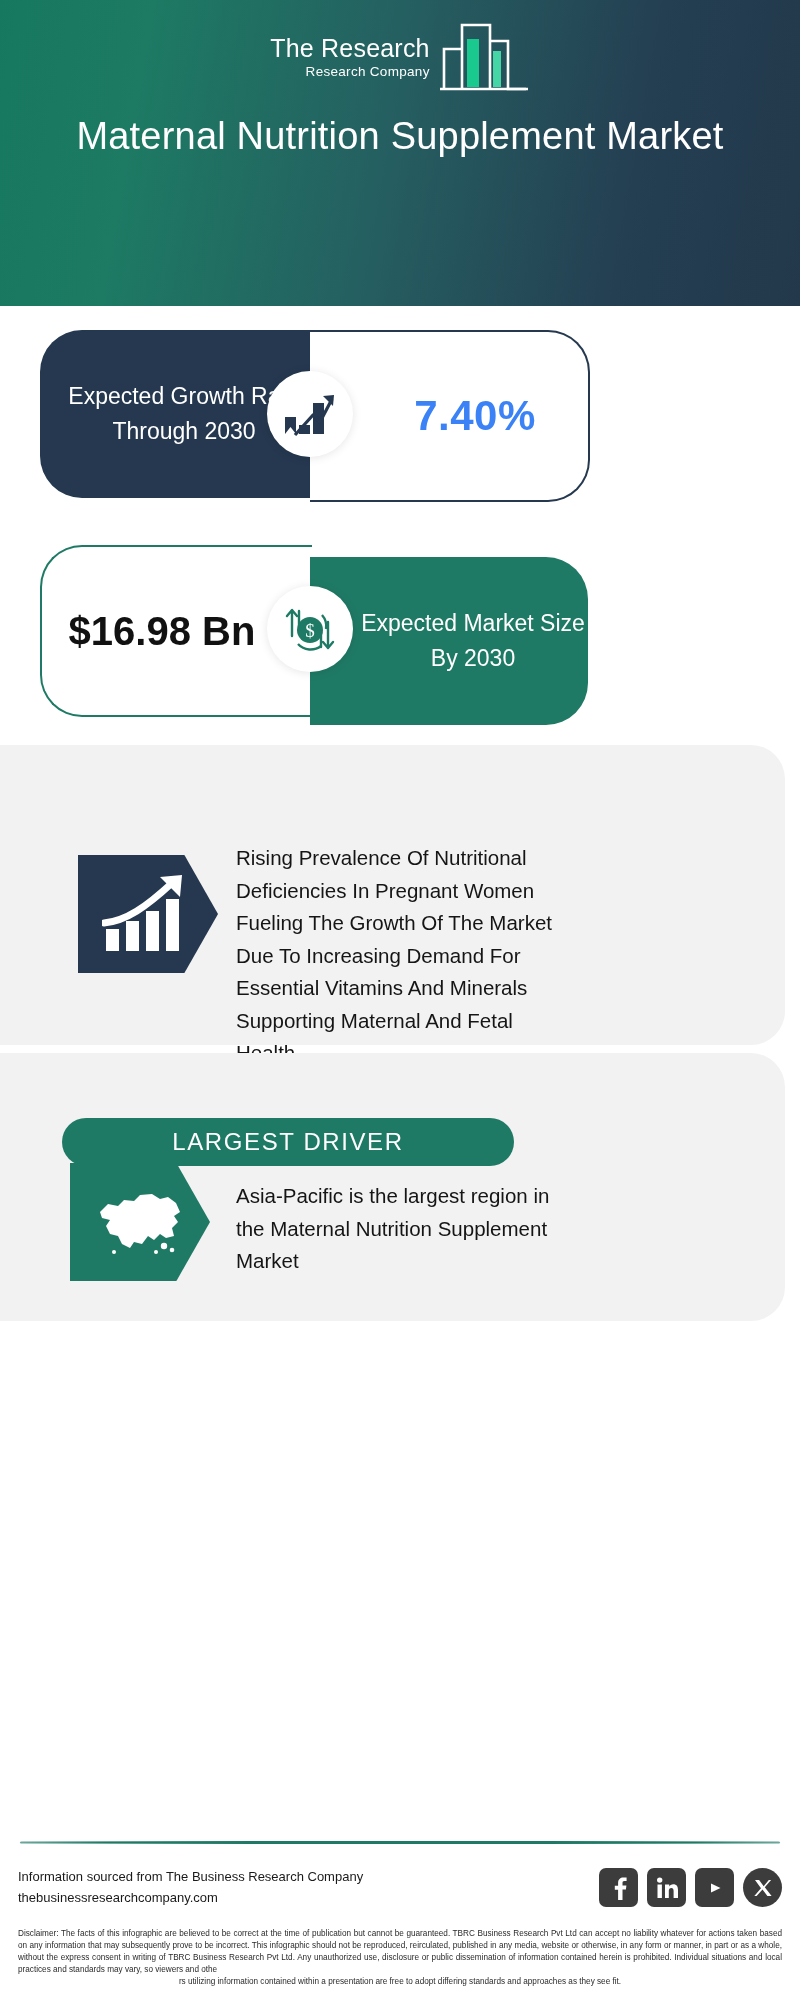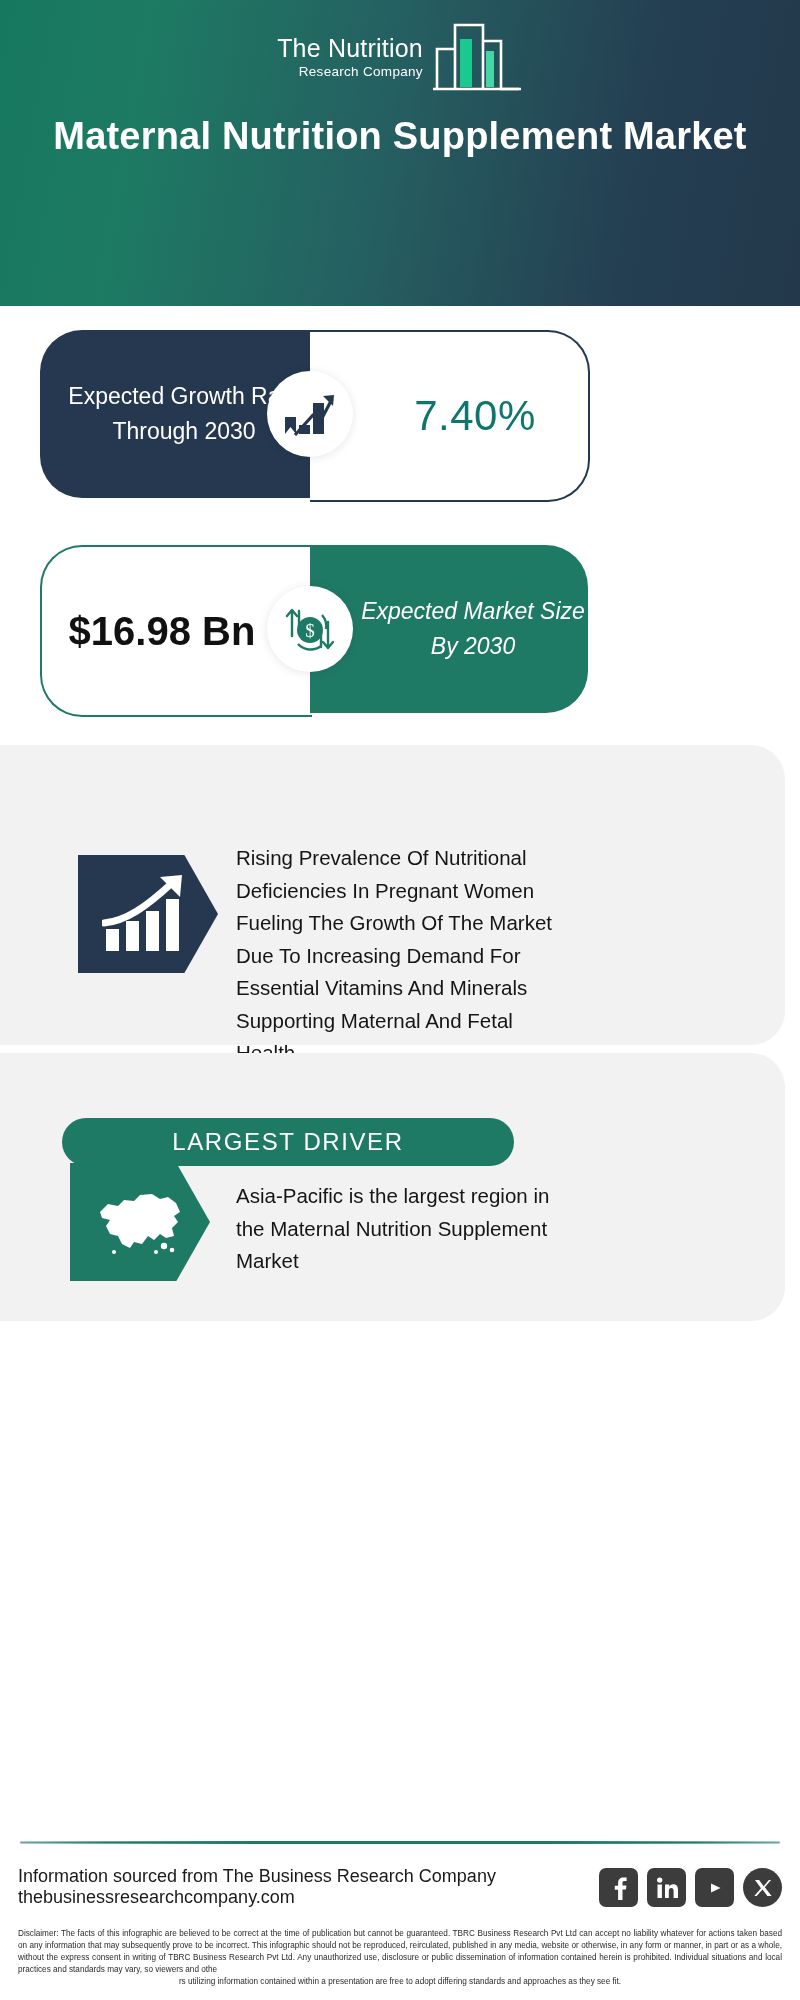--- a/index.html
+++ b/index.html
@@ -148,7 +148,7 @@
 
     <div class="logo">
       <div class="logo-txt">
-        <span class="logo-l1">The Nutrition</span>
+        <span class="logo-l1">The Research</span>
         <span class="logo-l2">Research Company</span>
       </div>
       <span class="logo-mark">

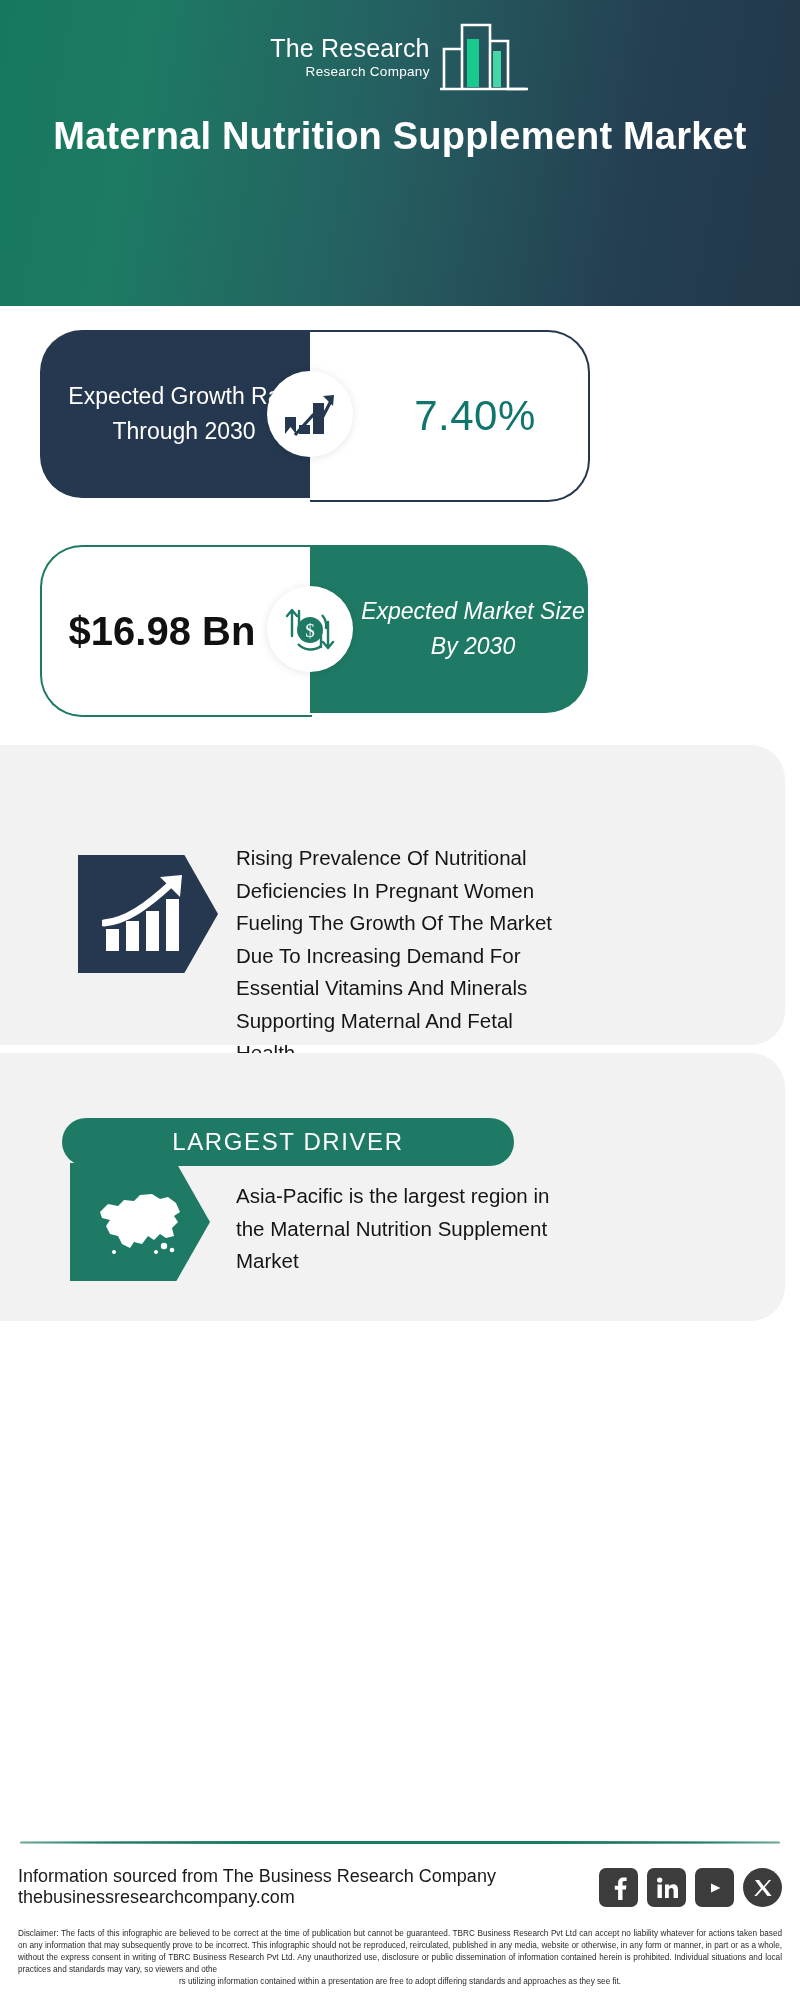--- a/index.html
+++ b/index.html
@@ -27,7 +27,7 @@
   .hero-title{
     position:absolute;left:0;right:0;top:112px;
     text-align:center;color:#ffffff;
-    font-size:38px;line-height:48px;font-weight:700;
+    font-size:38px;line-height:48px;font-weight:400;
     letter-spacing:.2px;
   }
 

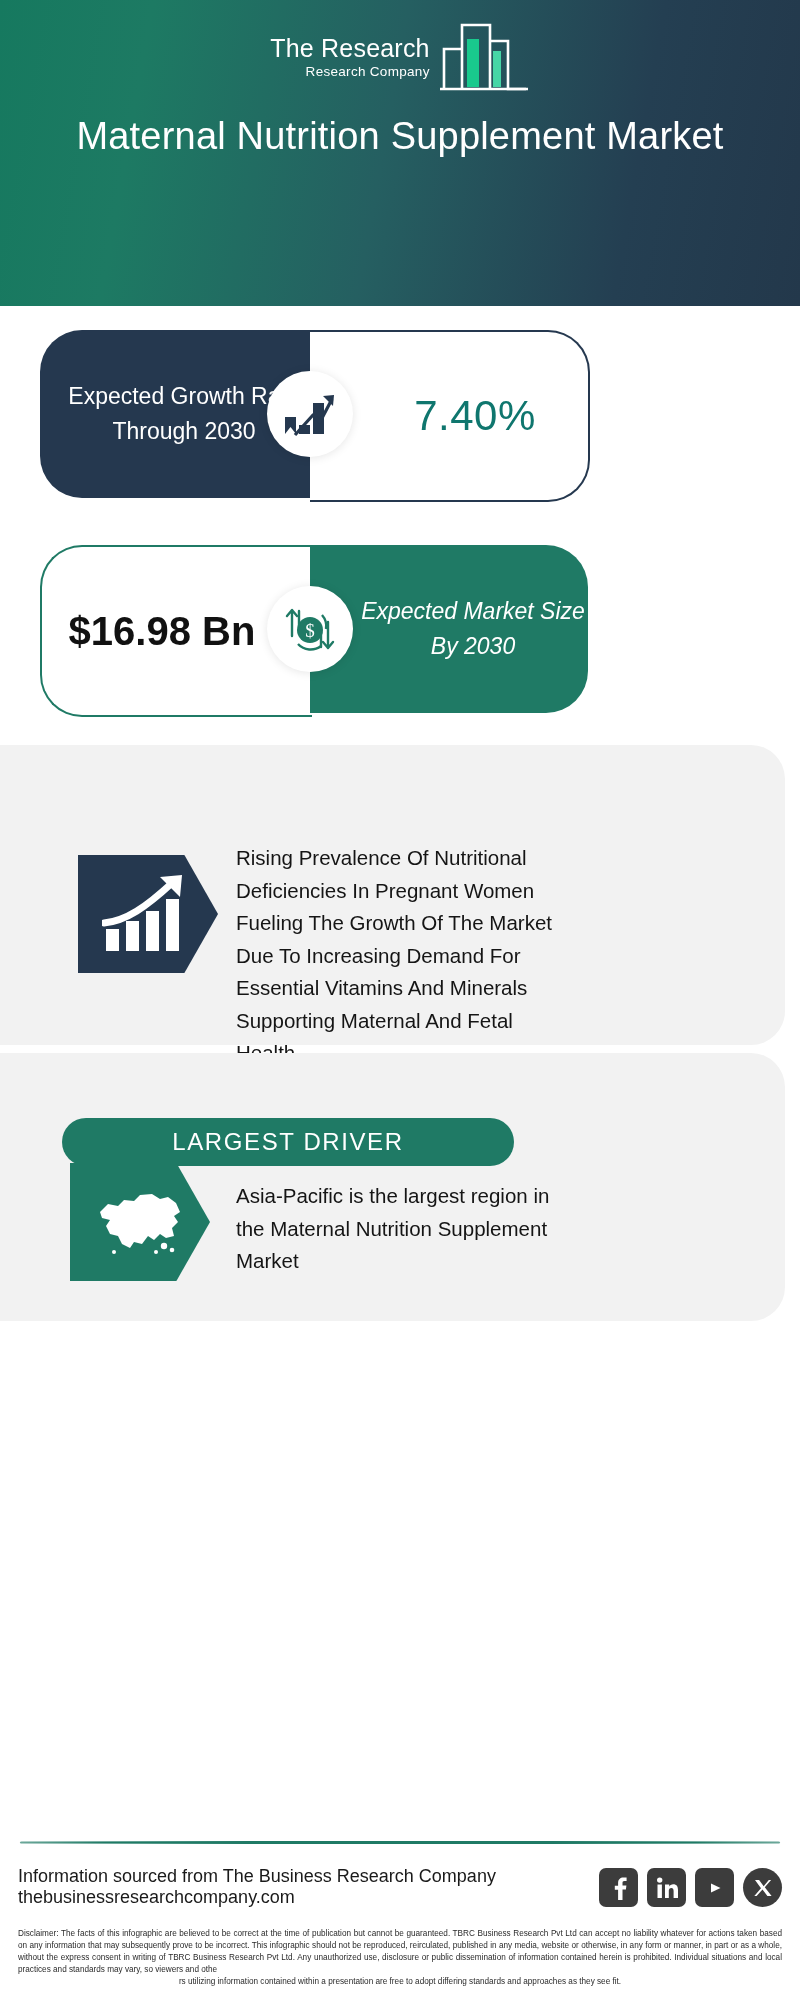--- a/index.html
+++ b/index.html
@@ -50,7 +50,7 @@
     display:flex;align-items:center;justify-content:center;
   }
   .cg-right .val{
-    color:#0f766e;font-size:42px;font-weight:400;letter-spacing:.5px;
+    color:#3b82f6;font-size:42px;font-weight:700;letter-spacing:.5px;
     padding-left:52px;
   }
 

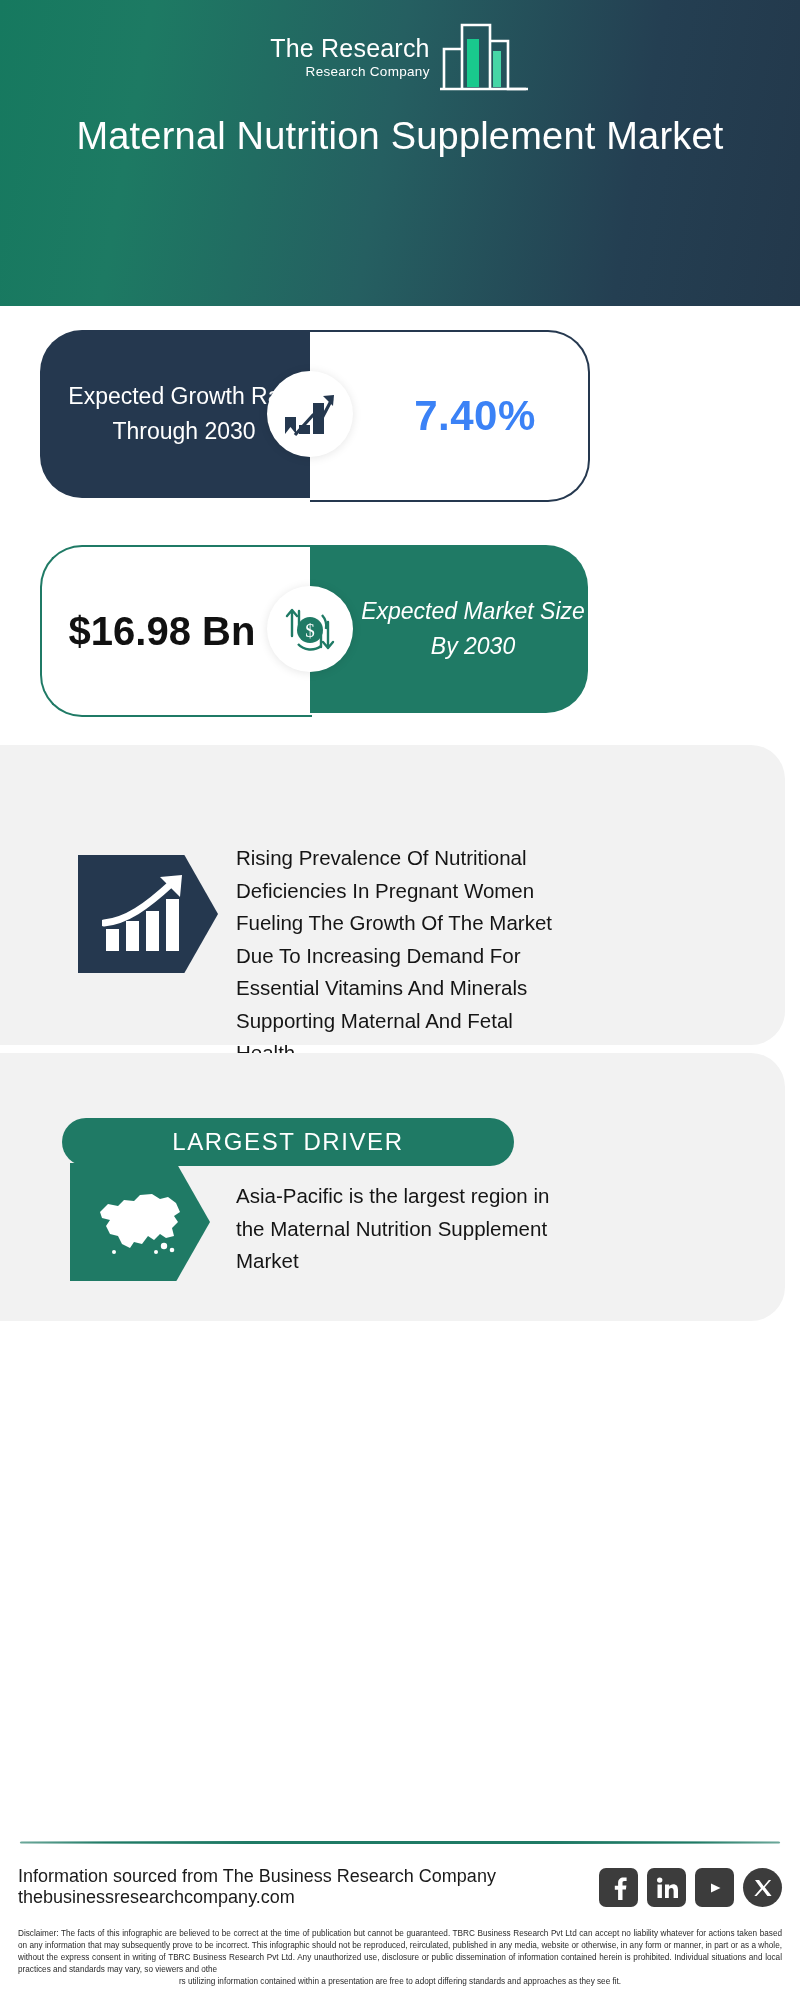--- a/index.html
+++ b/index.html
@@ -67,9 +67,9 @@
     text-align:center;padding-right:30px;
   }
   .cs-right{
-    position:absolute;left:270px;top:0;width:278px;height:168px;
+    position:absolute;left:270px;top:12px;width:278px;height:168px;
     background:#1f7a65;border-radius:0 42px 42px 0;
-    display:flex;align-items:center;justify-content:center;font-style:italic;
+    display:flex;align-items:center;justify-content:center;
   }
   .cs-right .lbl{
     color:#ffffff;font-size:23px;line-height:35px;text-align:center;

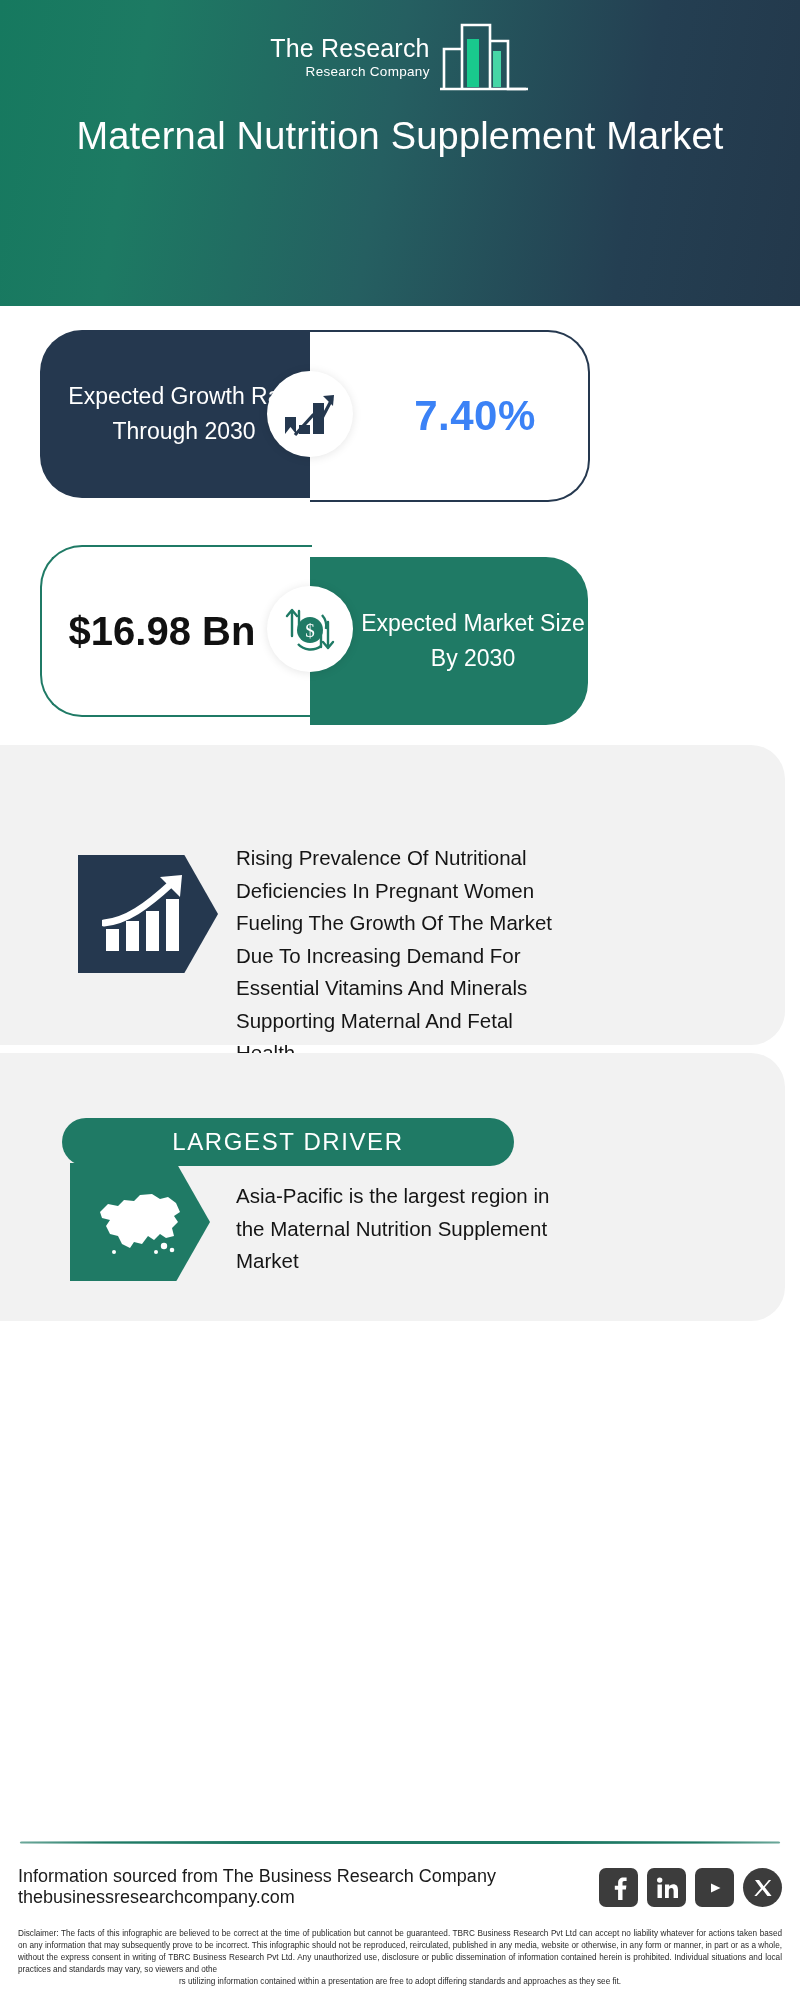--- a/index.html
+++ b/index.html
@@ -123,7 +123,7 @@
   }
   .src{
     position:absolute;left:18px;top:1866px;color:#1a1a1a;
-    font-size:18px;line-height:21px;
+    font-size:13px;line-height:21px;
   }
   .social{
     position:absolute;right:18px;top:1868px;display:flex;gap:9px;align-items:center;

